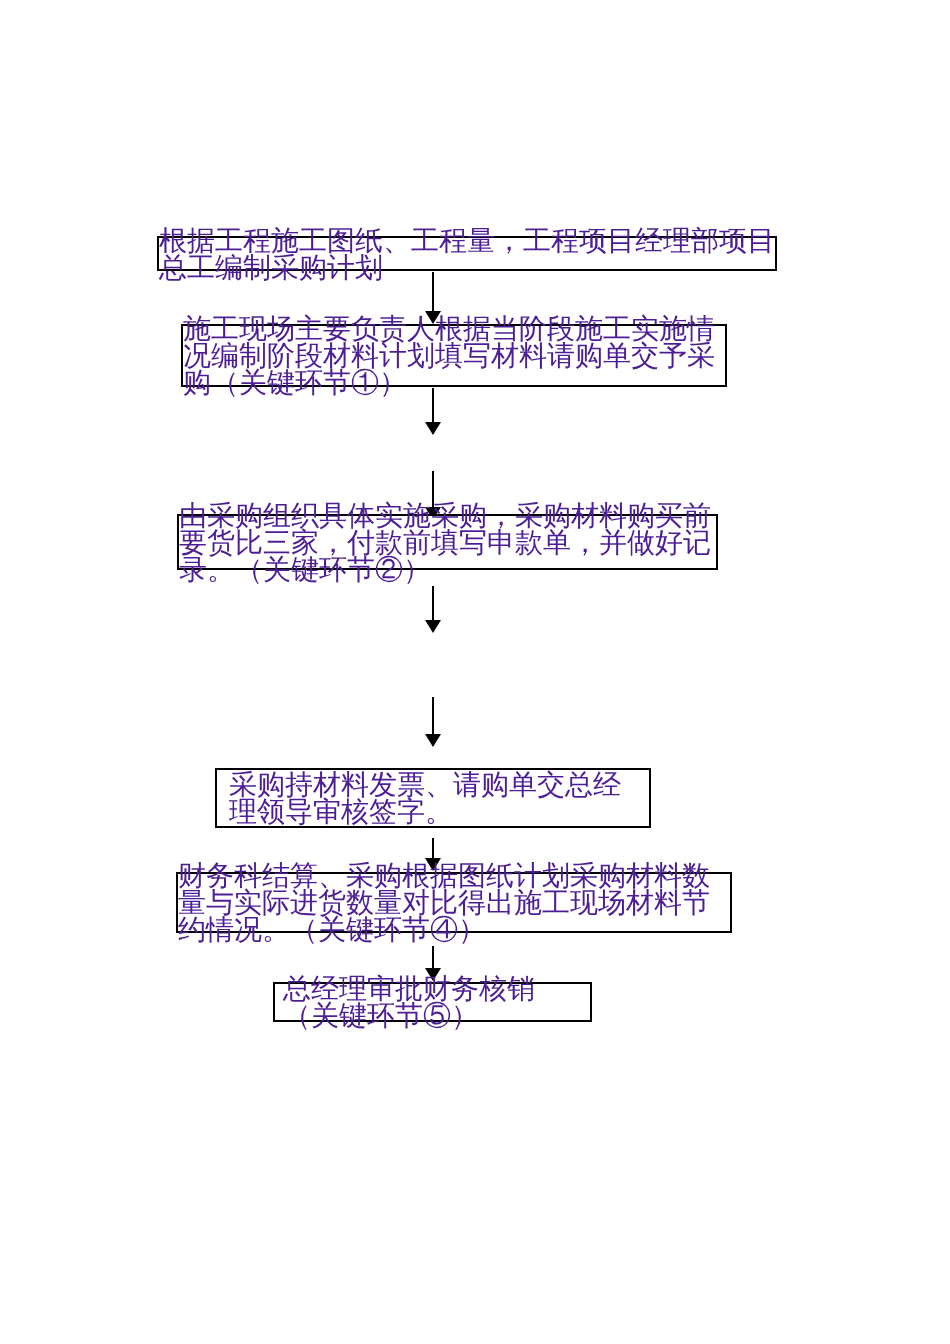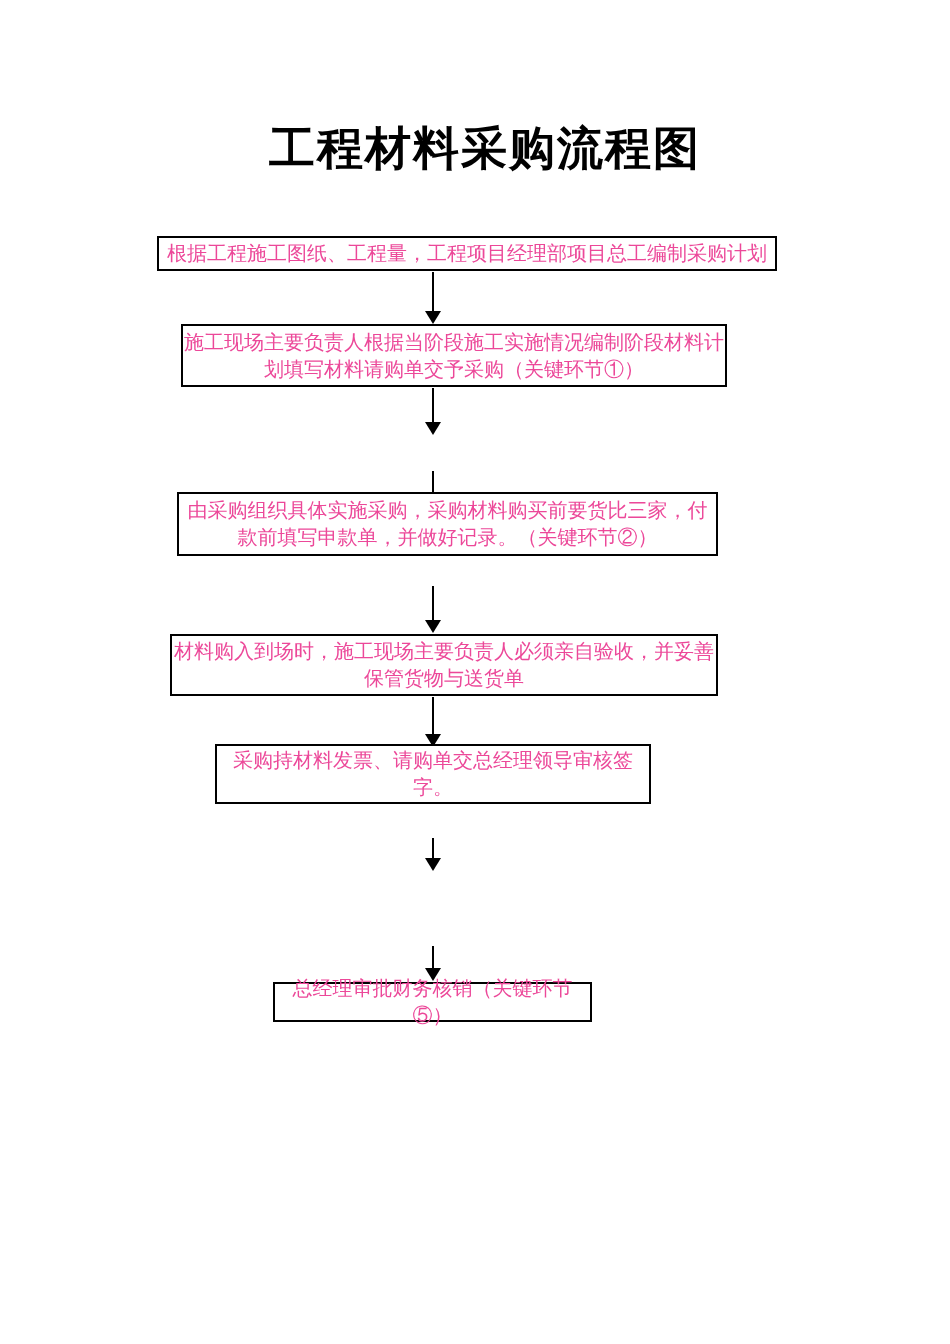--- a/index.html
+++ b/index.html
@@ -86,7 +86,6 @@
 
 <div id="page">
 
-  <h1 class="doc-title">工程材料采购流程图</h1>
 
   <div id="box1" class="flow-box">根据工程施工图纸、工程量，工程项目经理部项目总工编制采购计划</div>
 

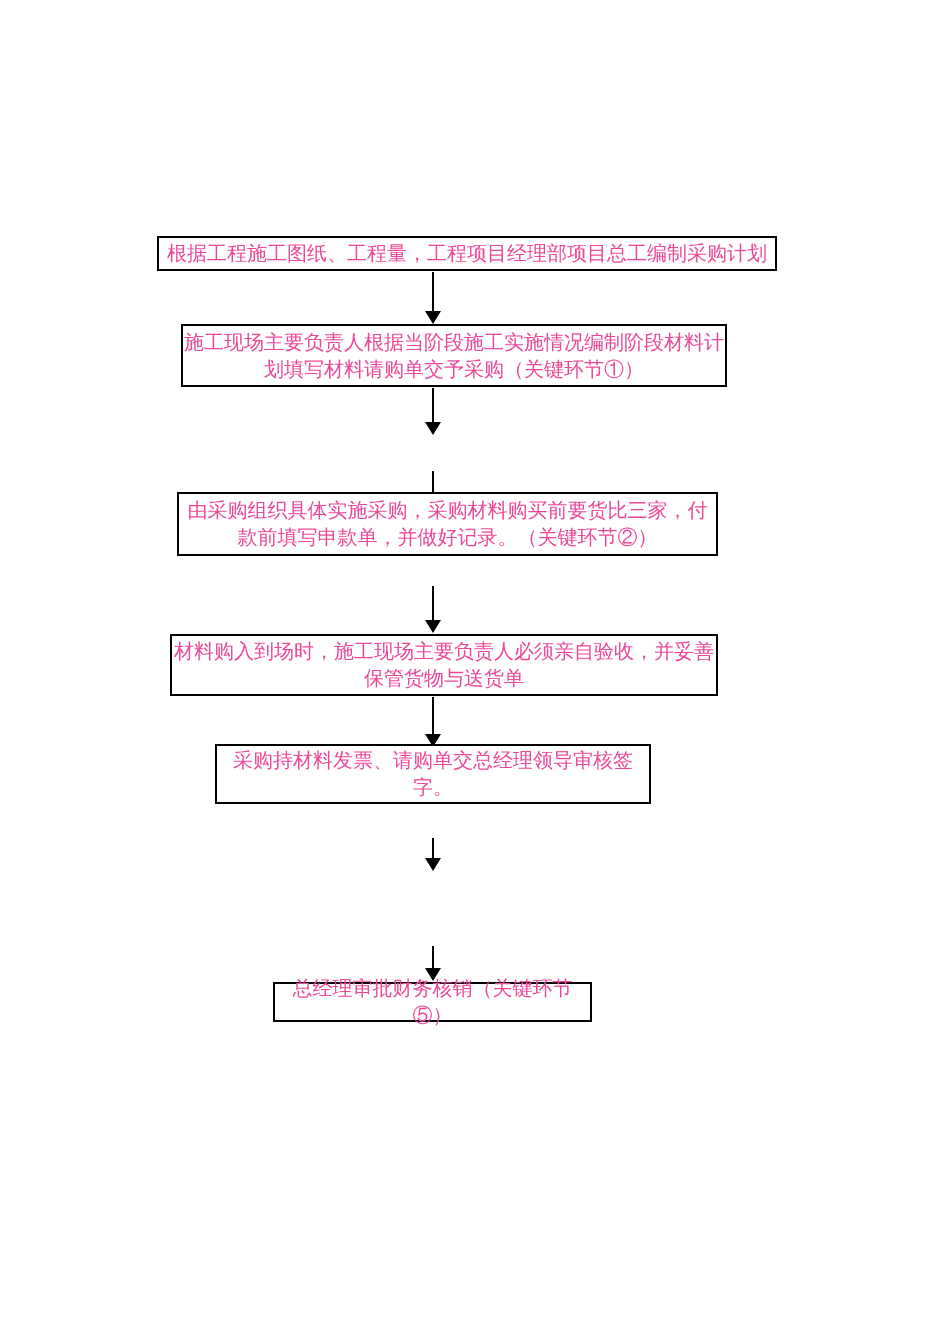--- a/index.html
+++ b/index.html
@@ -33,12 +33,12 @@
     box-sizing: border-box;
     border: 2px solid #000000;
     background: #ffffff;
-    color: #ec4899;
+    color: #4c1d95;
     display: flex;
     align-items: center;
     justify-content: center;
-    text-align: center;
-    font-size: 20px;
+    text-align: left;
+    font-size: 28px;
     line-height: 27px;
   }
   .arrow {

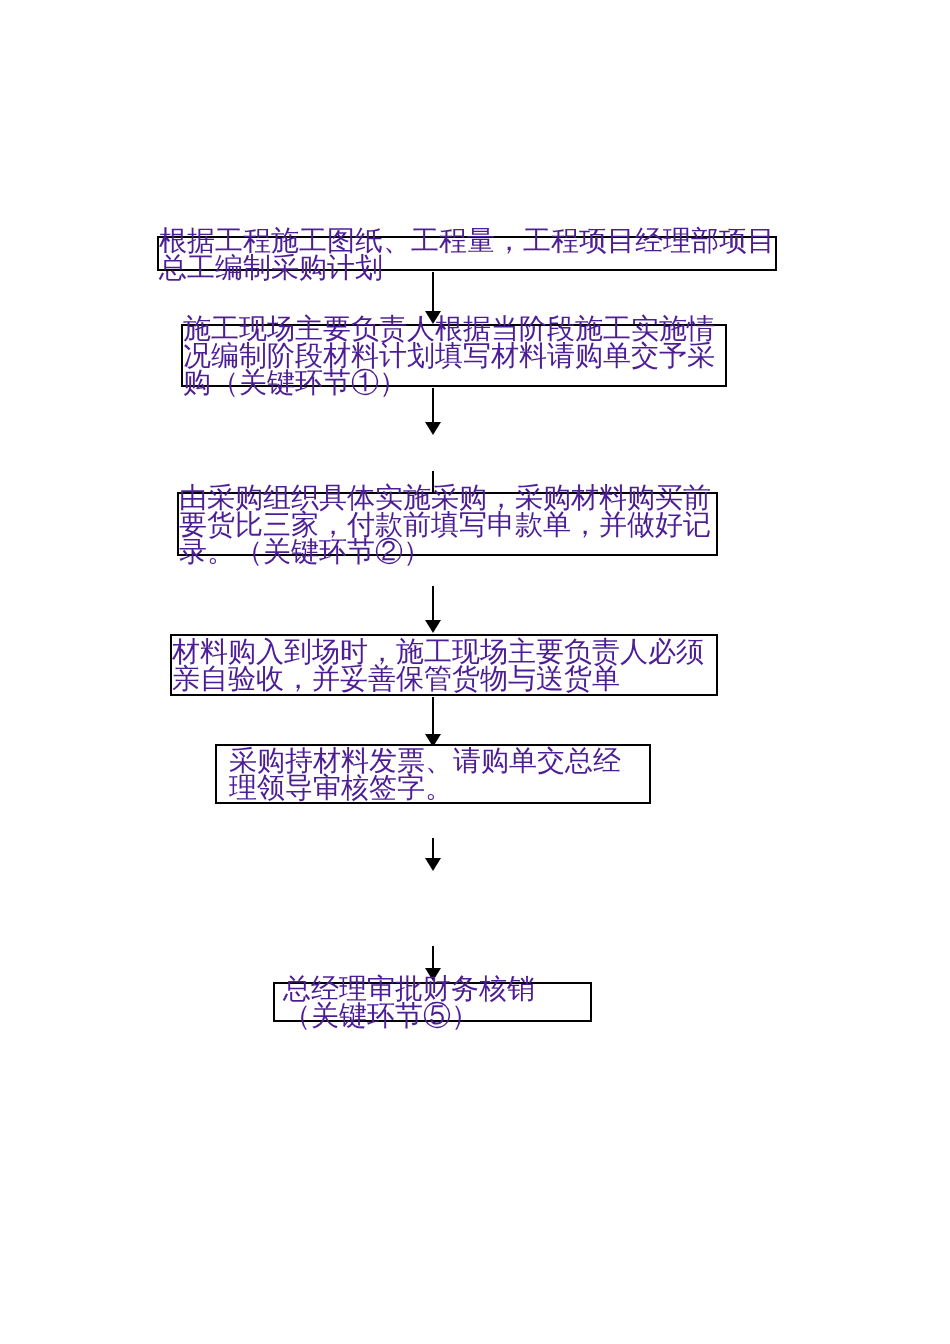--- a/index.html
+++ b/index.html
@@ -67,7 +67,7 @@
   #box1 { left: 157px; top: 236px; width: 620px; height: 35px; }
   #box2 { left: 181px; top: 324px; width: 546px; height: 63px; }
   #box3 { left: 230px; top: 436px; width: 403px; height: 34px; }
-  #box4 { left: 177px; top: 492px; width: 541px; height: 64px; }
+  #box4 { left: 177px; top: 514px; width: 541px; height: 56px; }
   #box5 { left: 170px; top: 634px; width: 548px; height: 62px; }
   #box6 { left: 215px; top: 744px; width: 436px; height: 60px; padding: 0 12px; }
   #box7 { left: 176px; top: 872px; width: 556px; height: 61px; }

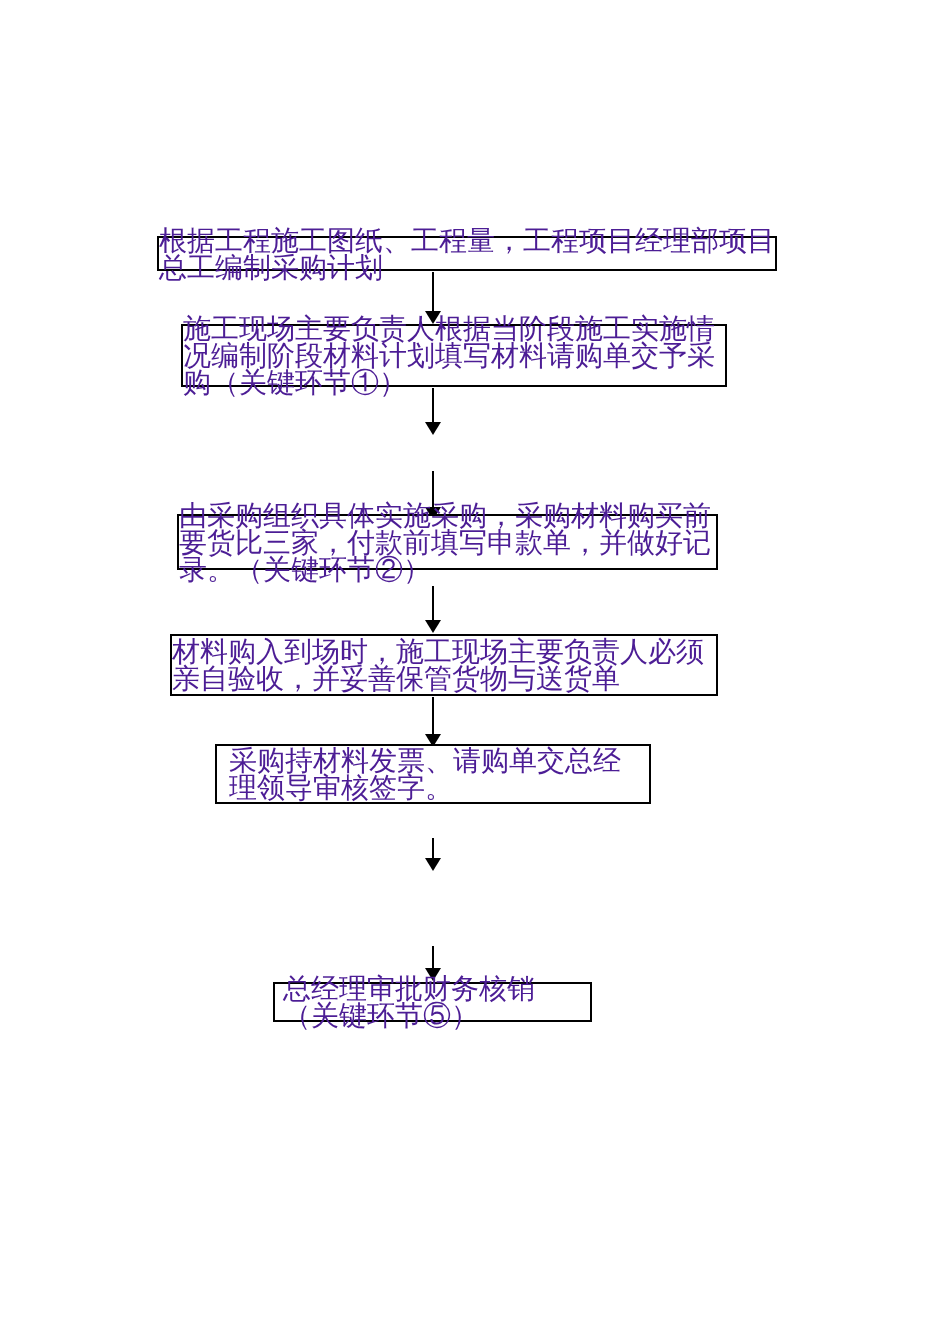--- a/index.html
+++ b/index.html
@@ -114,7 +114,6 @@
     <span class="head"></span>
   </div>
 
-  <div id="box5" class="flow-box">材料购入到场时，施工现场主要负责人必须亲自验收，并妥善保管货物与送货单</div>
 
   <div id="arrow5" class="arrow">
     <span class="shaft"></span>

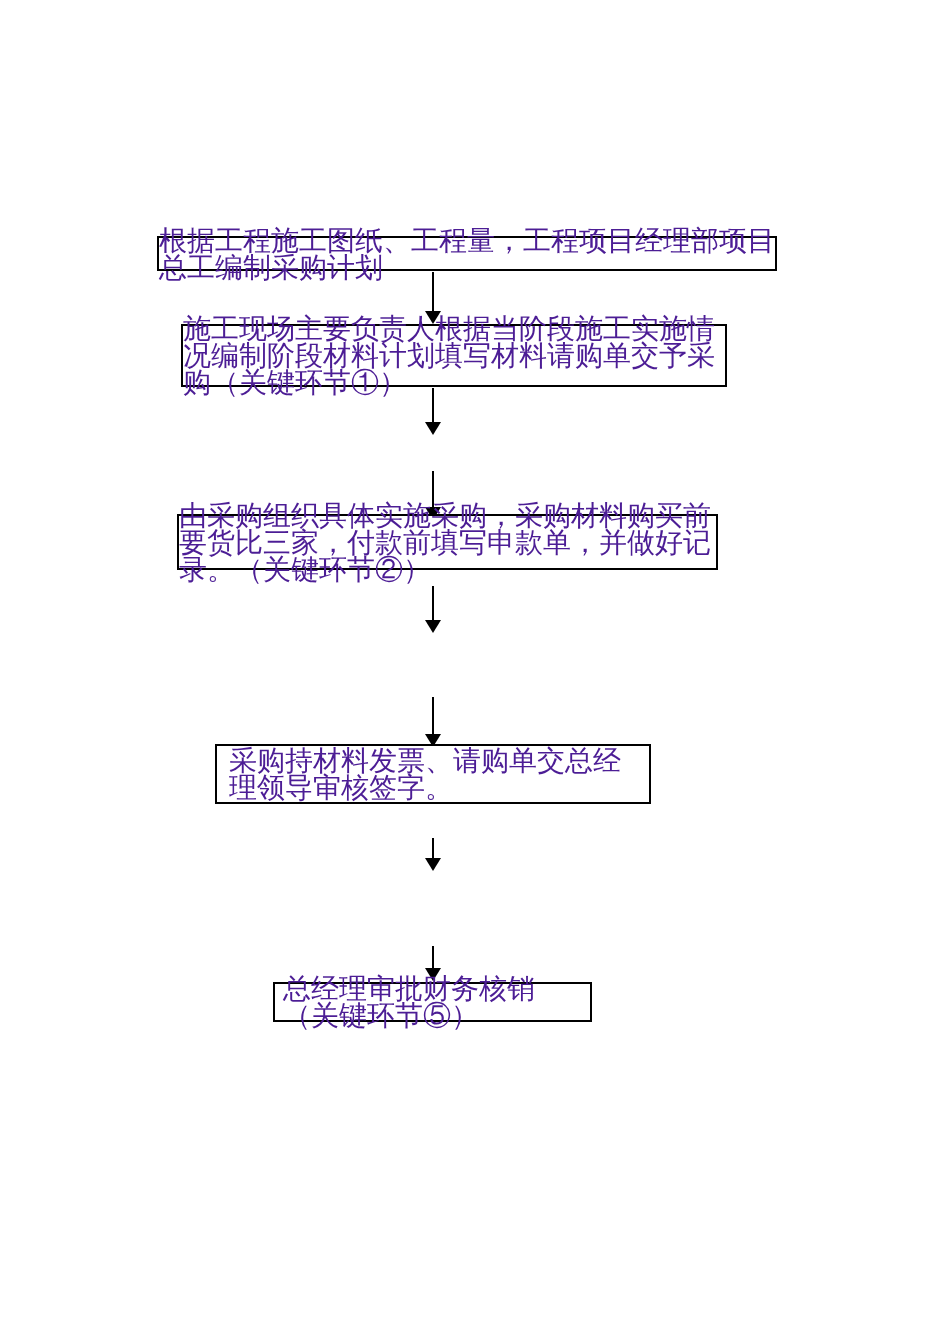--- a/index.html
+++ b/index.html
@@ -69,7 +69,7 @@
   #box3 { left: 230px; top: 436px; width: 403px; height: 34px; }
   #box4 { left: 177px; top: 514px; width: 541px; height: 56px; }
   #box5 { left: 170px; top: 634px; width: 548px; height: 62px; }
-  #box6 { left: 215px; top: 744px; width: 436px; height: 60px; padding: 0 12px; }
+  #box6 { left: 215px; top: 768px; width: 436px; height: 60px; padding: 0 12px; }
   #box7 { left: 176px; top: 872px; width: 556px; height: 61px; }
   #box8 { left: 273px; top: 982px; width: 319px; height: 40px; padding: 0 8px; }
   

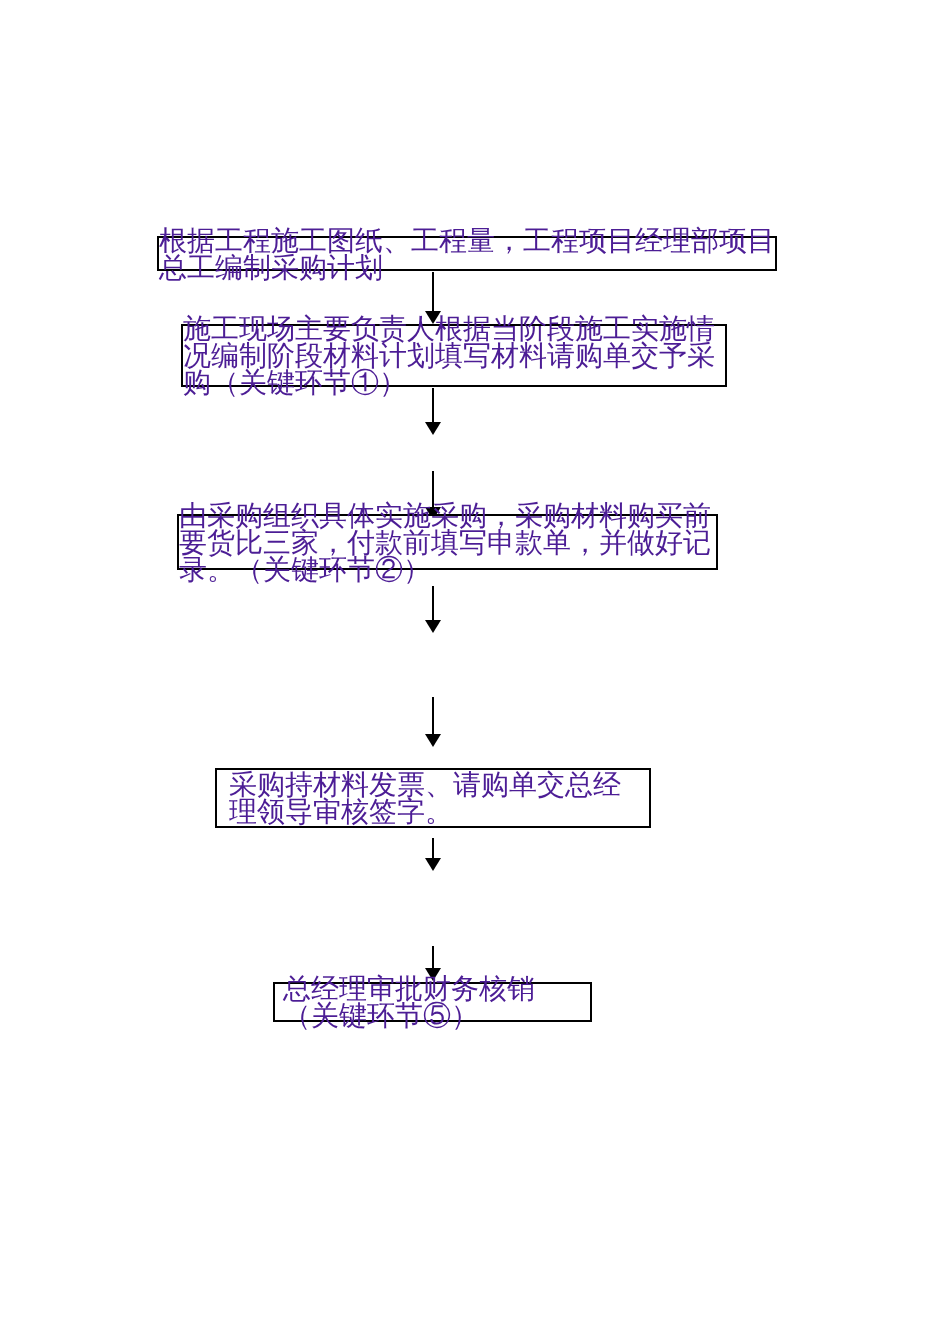--- a/index.html
+++ b/index.html
@@ -127,6 +127,7 @@
     <span class="head"></span>
   </div>
 
+  <div id="box7" class="flow-box">财务科结算、采购根据图纸计划采购材料数量与实际进货数量对比得出施工现场材料节约情况。（关键环节④）</div>
 
   <div id="arrow7" class="arrow">
     <span class="shaft"></span>

